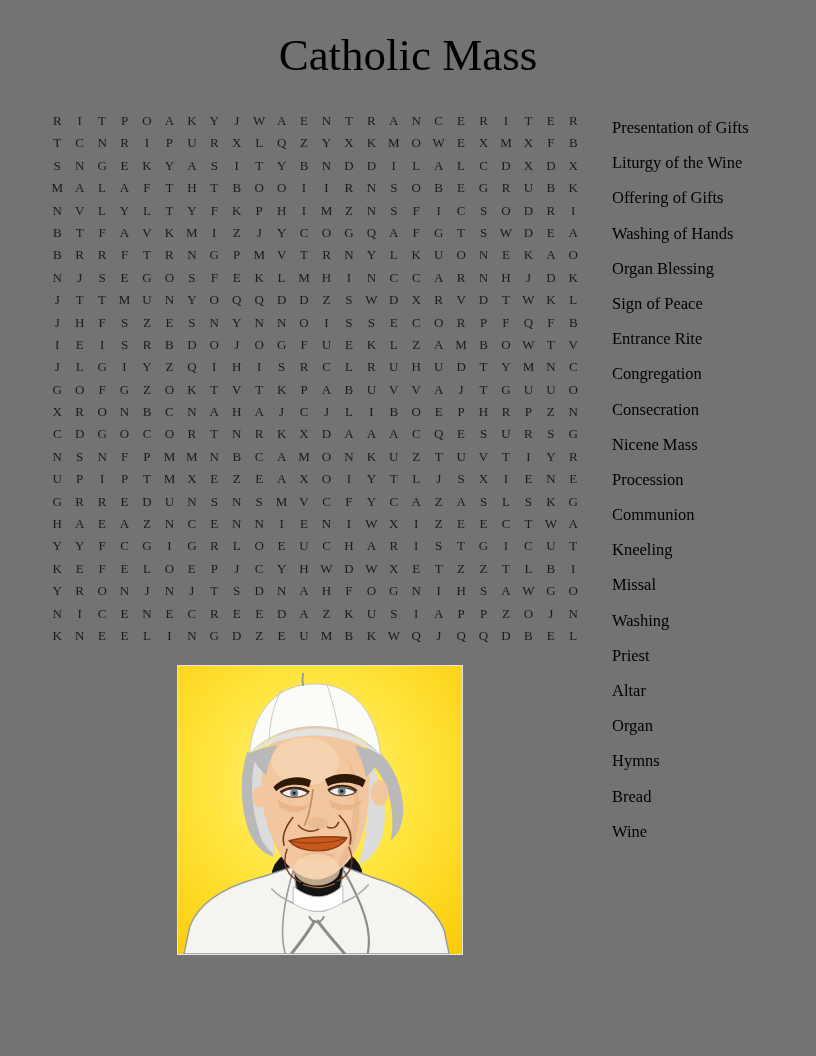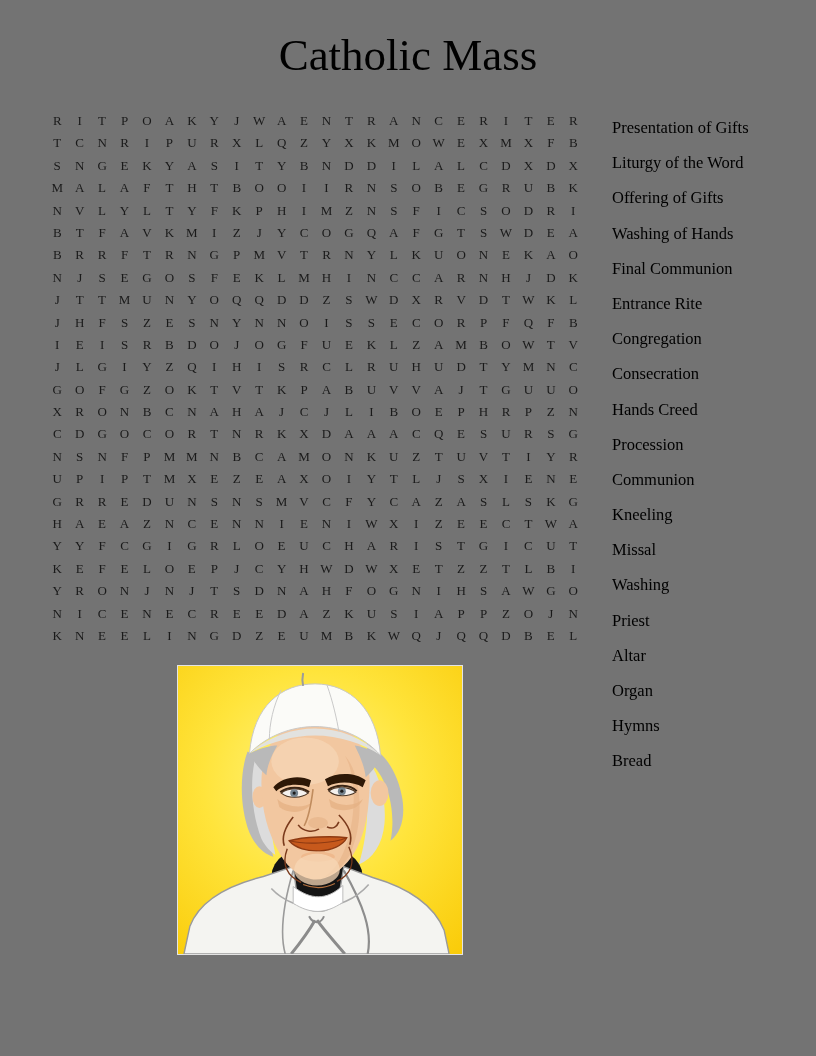--- a/index.html
+++ b/index.html
@@ -700,7 +700,7 @@
 
   <ul class="word-list">
       <li class="word-item">Presentation of Gifts</li>
-      <li class="word-item">Liturgy of the Word</li>
+      <li class="word-item">Liturgy of the Wine</li>
       <li class="word-item">Offering of Gifts</li>
       <li class="word-item">Washing of Hands</li>
       <li class="word-item">Final Communion</li>

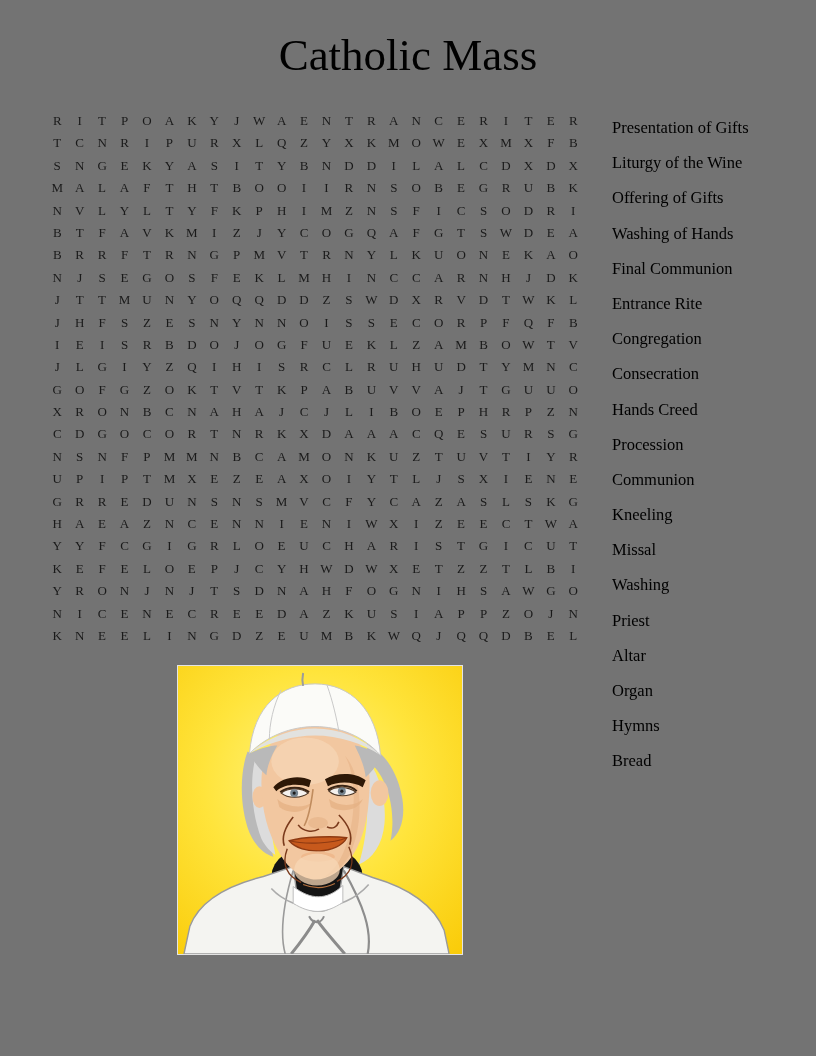--- a/index.html
+++ b/index.html
@@ -703,7 +703,7 @@
       <li class="word-item">Liturgy of the Wine</li>
       <li class="word-item">Offering of Gifts</li>
       <li class="word-item">Washing of Hands</li>
-      <li class="word-item">Final Communion</li>
+      <li class="word-item">Organ Blessing</li>
       <li class="word-item">Entrance Rite</li>
       <li class="word-item">Congregation</li>
       <li class="word-item">Consecration</li>

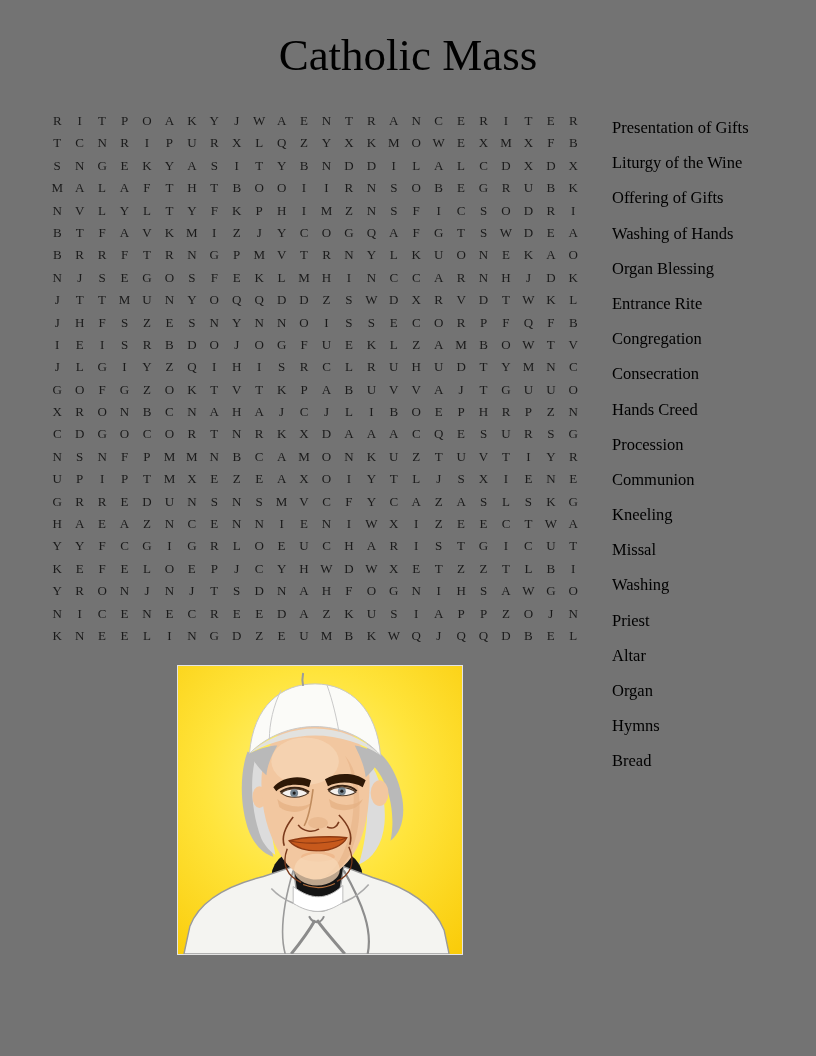--- a/index.html
+++ b/index.html
@@ -704,6 +704,7 @@
       <li class="word-item">Offering of Gifts</li>
       <li class="word-item">Washing of Hands</li>
       <li class="word-item">Organ Blessing</li>
+      <li class="word-item">Sign of Peace</li>
       <li class="word-item">Entrance Rite</li>
       <li class="word-item">Congregation</li>
       <li class="word-item">Consecration</li>

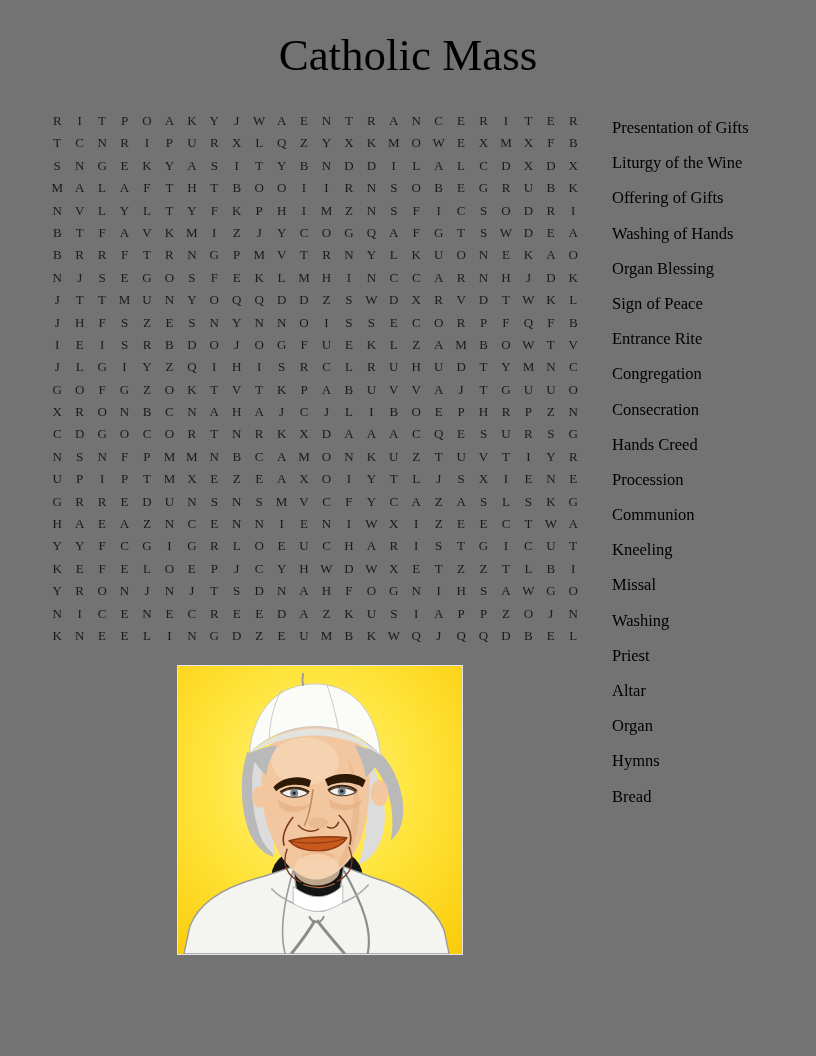--- a/index.html
+++ b/index.html
@@ -708,7 +708,7 @@
       <li class="word-item">Entrance Rite</li>
       <li class="word-item">Congregation</li>
       <li class="word-item">Consecration</li>
-      <li class="word-item">Hands Creed</li>
+      <li class="word-item">Nicene Mass</li>
       <li class="word-item">Procession</li>
       <li class="word-item">Communion</li>
       <li class="word-item">Kneeling</li>

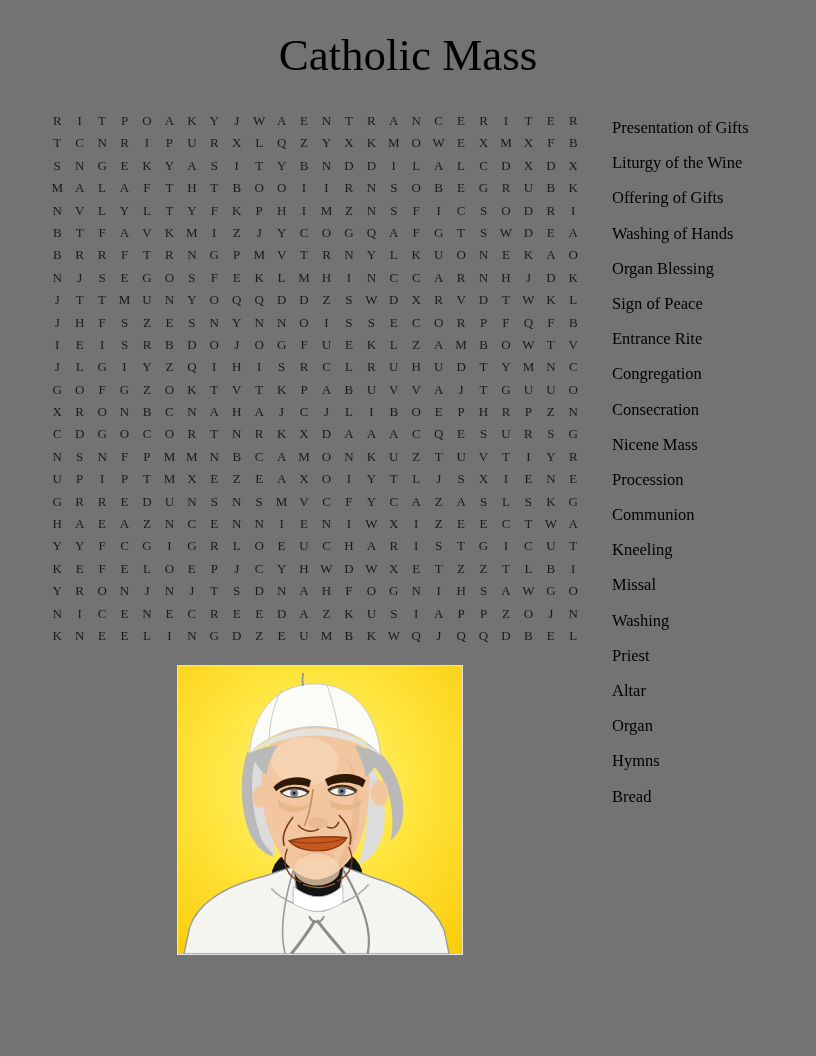--- a/index.html
+++ b/index.html
@@ -719,6 +719,7 @@
       <li class="word-item">Organ</li>
       <li class="word-item">Hymns</li>
       <li class="word-item">Bread</li>
+      <li class="word-item">Wine</li>
     </ul>
 
   <div class="pope-figure">

